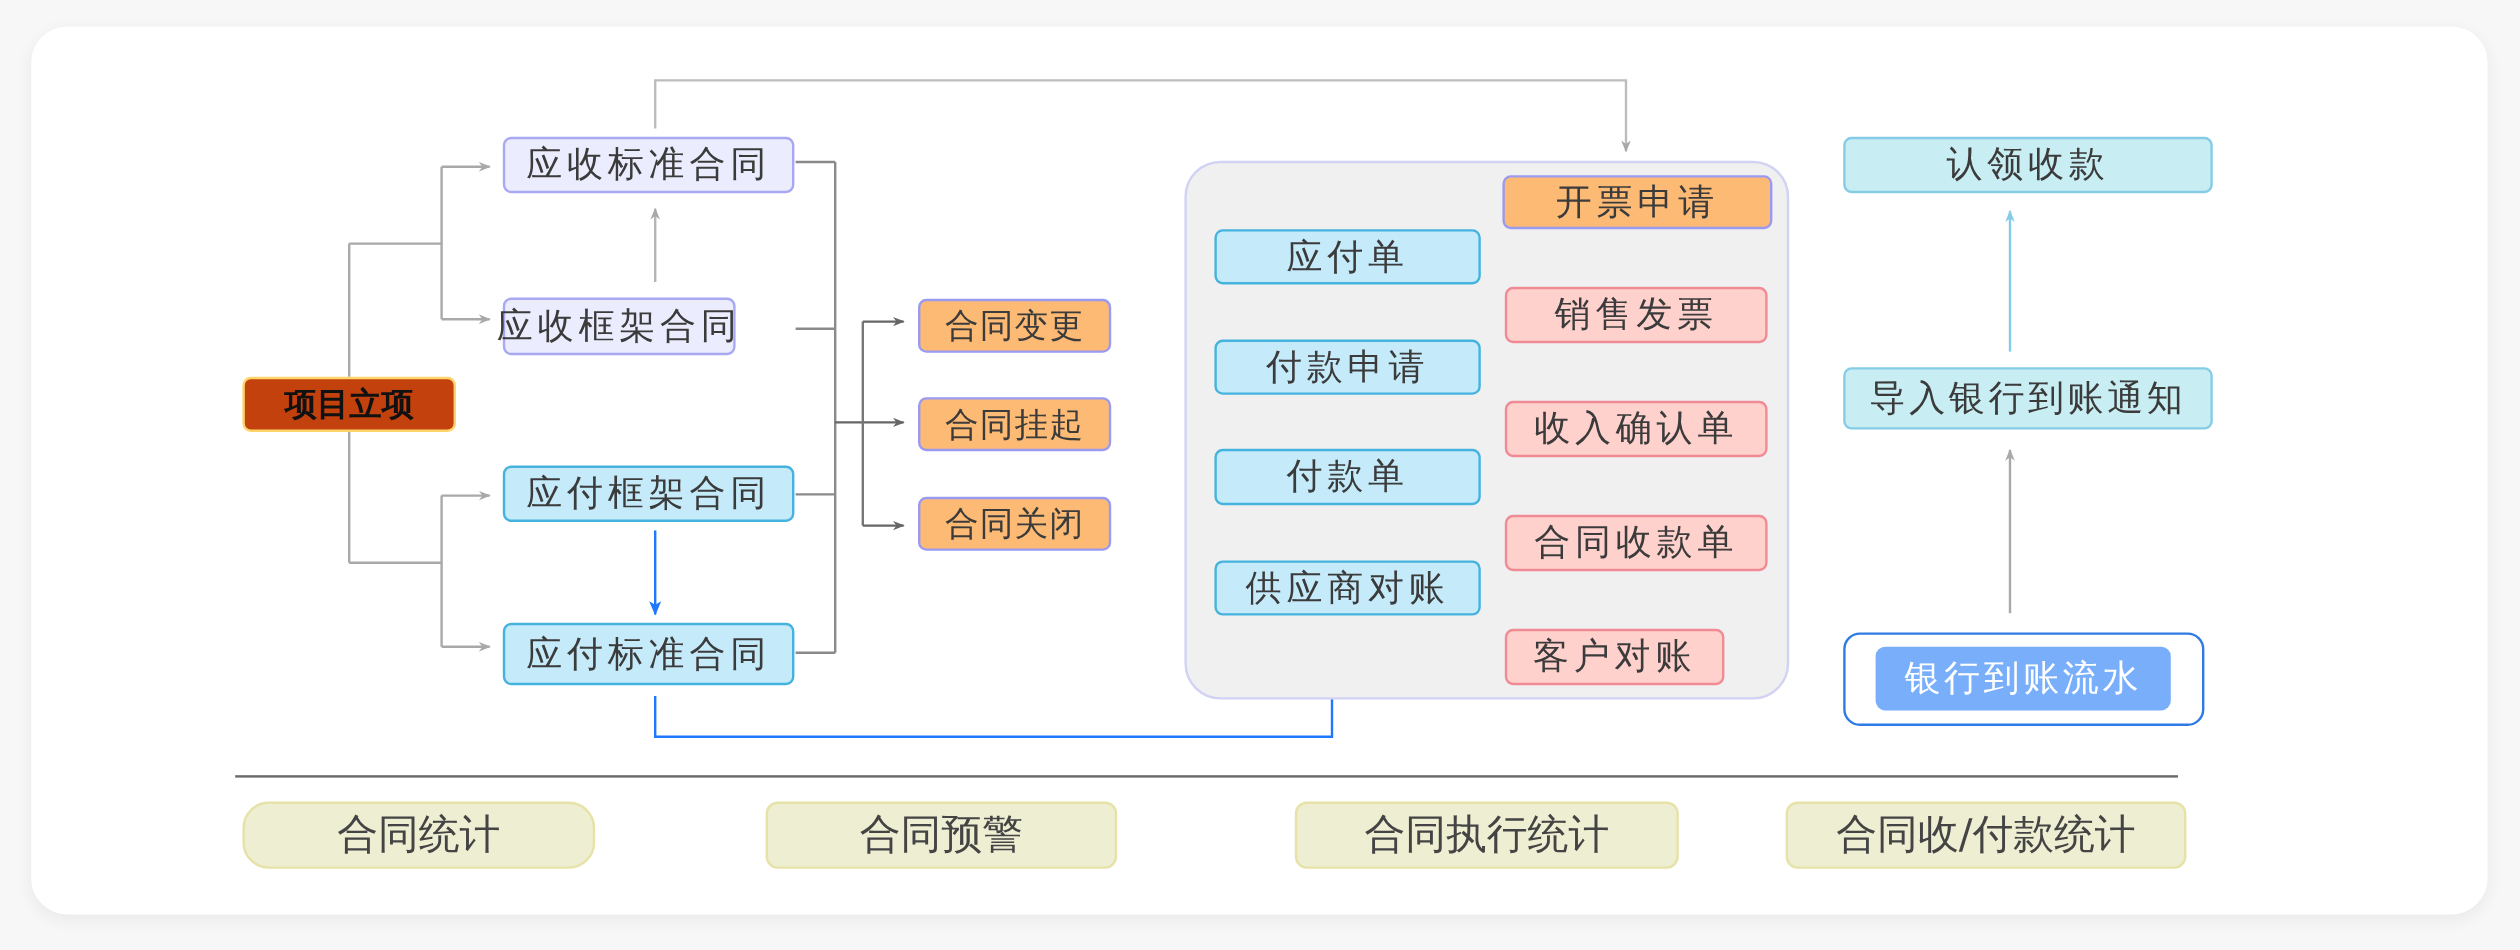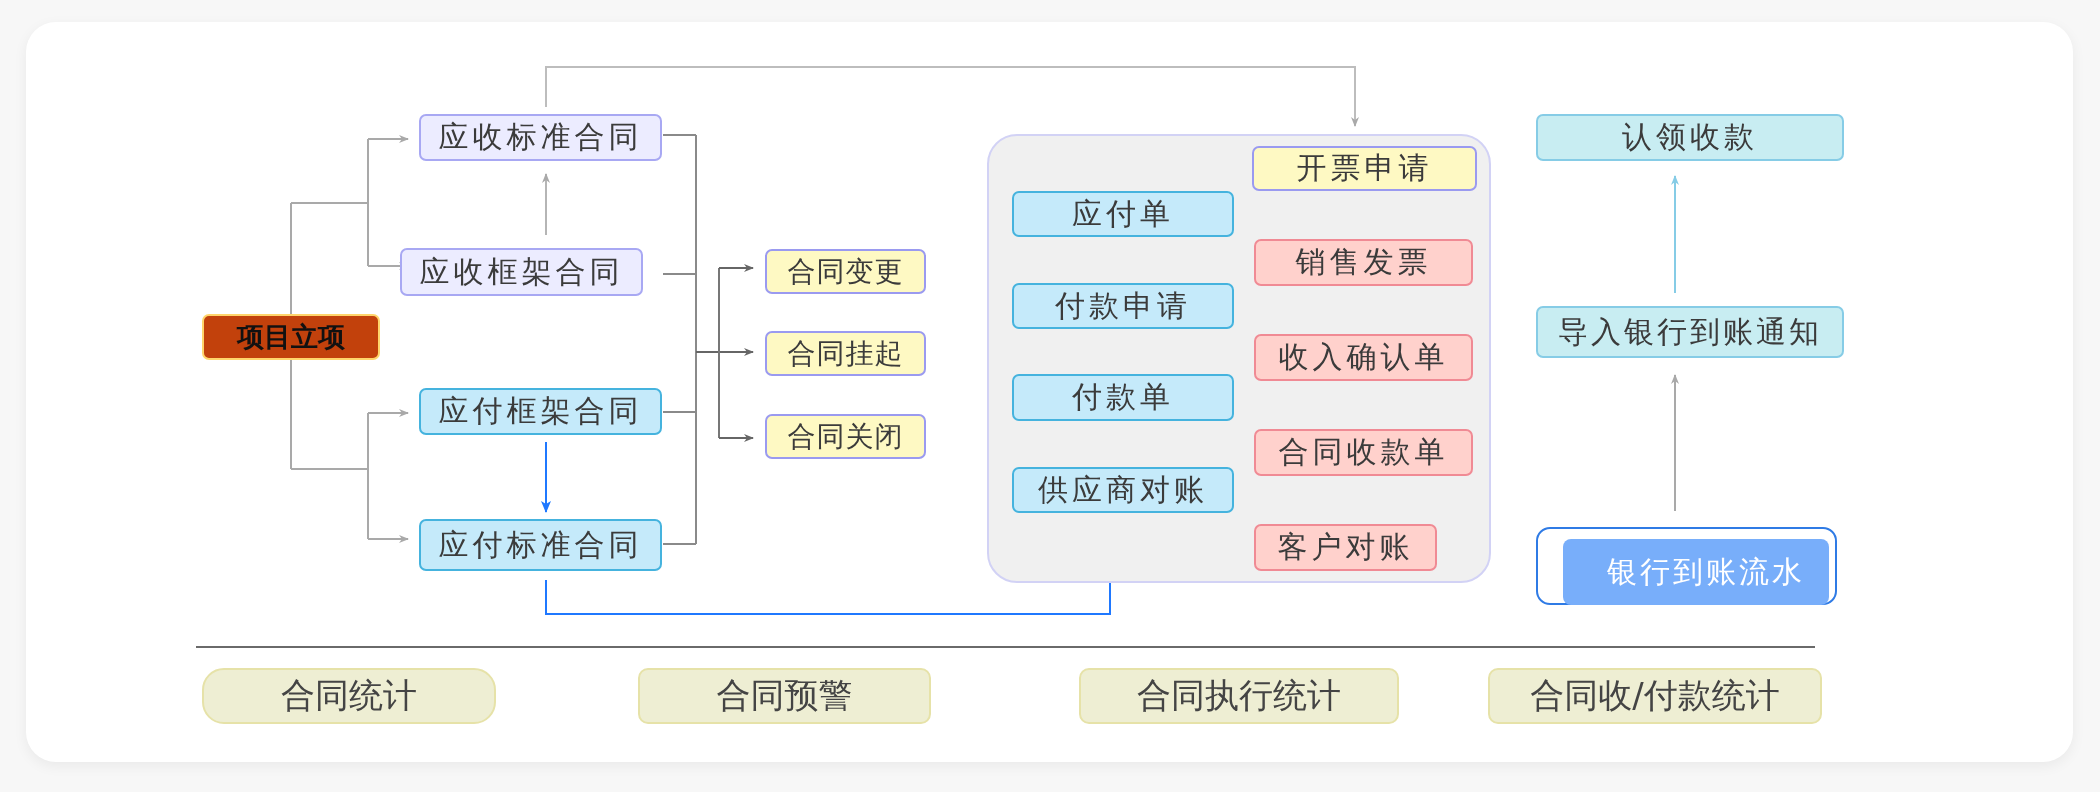--- a/index.html
+++ b/index.html
@@ -23,7 +23,7 @@
   .n-start { background: #c2410c; border: 2px solid #ffd56b; color: #111; font-size: 27px; letter-spacing: 0; font-weight: bold; }
   .n-recv { background: #ececff; border: 2px solid #a8a8f3; }
   .n-pay { background: #c5eafa; border: 2px solid #45b3de; }
-  .n-op { background: #fef9c3; border: 2px solid #9a9af0; font-size: 28px; letter-spacing: 1px; }
+  .n-op { background: #fdba74; border: 2px solid #9a9af0; font-size: 28px; letter-spacing: 1px; }
   .n-red { background: #ffd1cc; border: 2px solid #f08a94; }
   .n-teal { background: #c8edf2; border: 2px solid #86cce6; }
   .n-stat { background: #eeeed3; border: 2px solid #e6e2a8; color: #444; font-size: 34px; letter-spacing: 0; border-radius: 10px; }

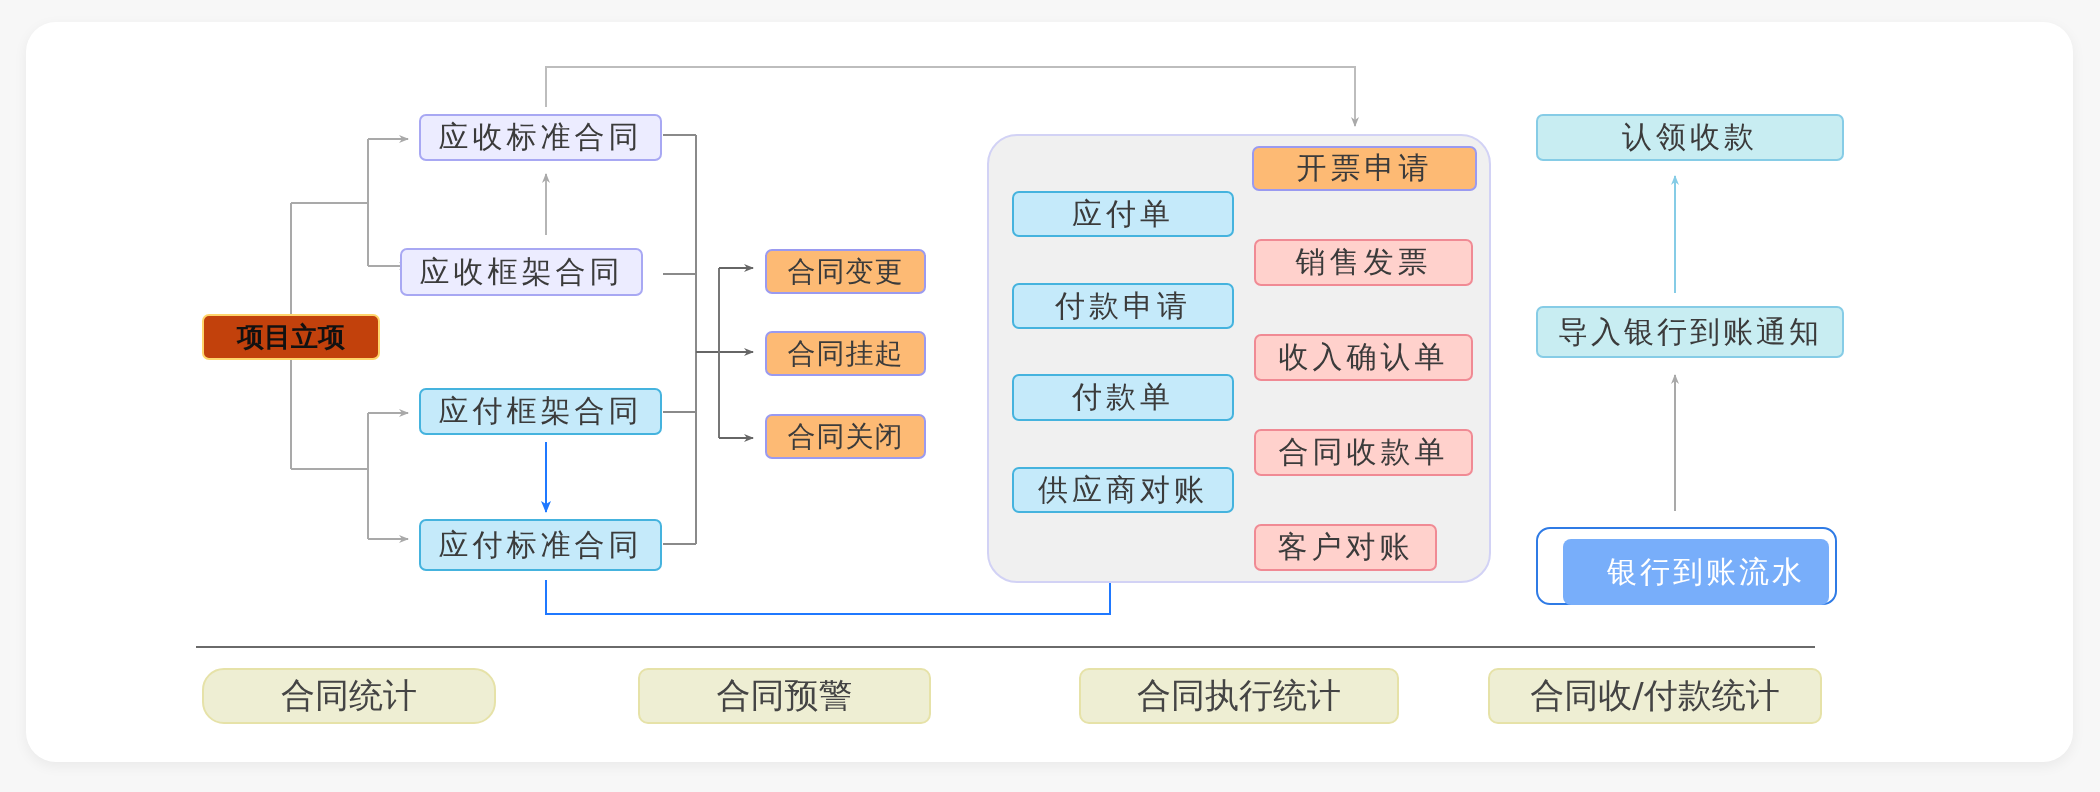--- a/index.html
+++ b/index.html
@@ -99,7 +99,7 @@
 <div class="node n-recv" style="left:419px;top:114px;width:243px;height:47px;">
   <span>应收标准合同</span>
 </div>
-<div class="node n-recv" style="left:400px;top:248px;width:243px;height:48px;">
+<div class="node n-recv" style="left:419px;top:248px;width:194px;height:48px;">
   <span>应收框架合同</span>
 </div>
 

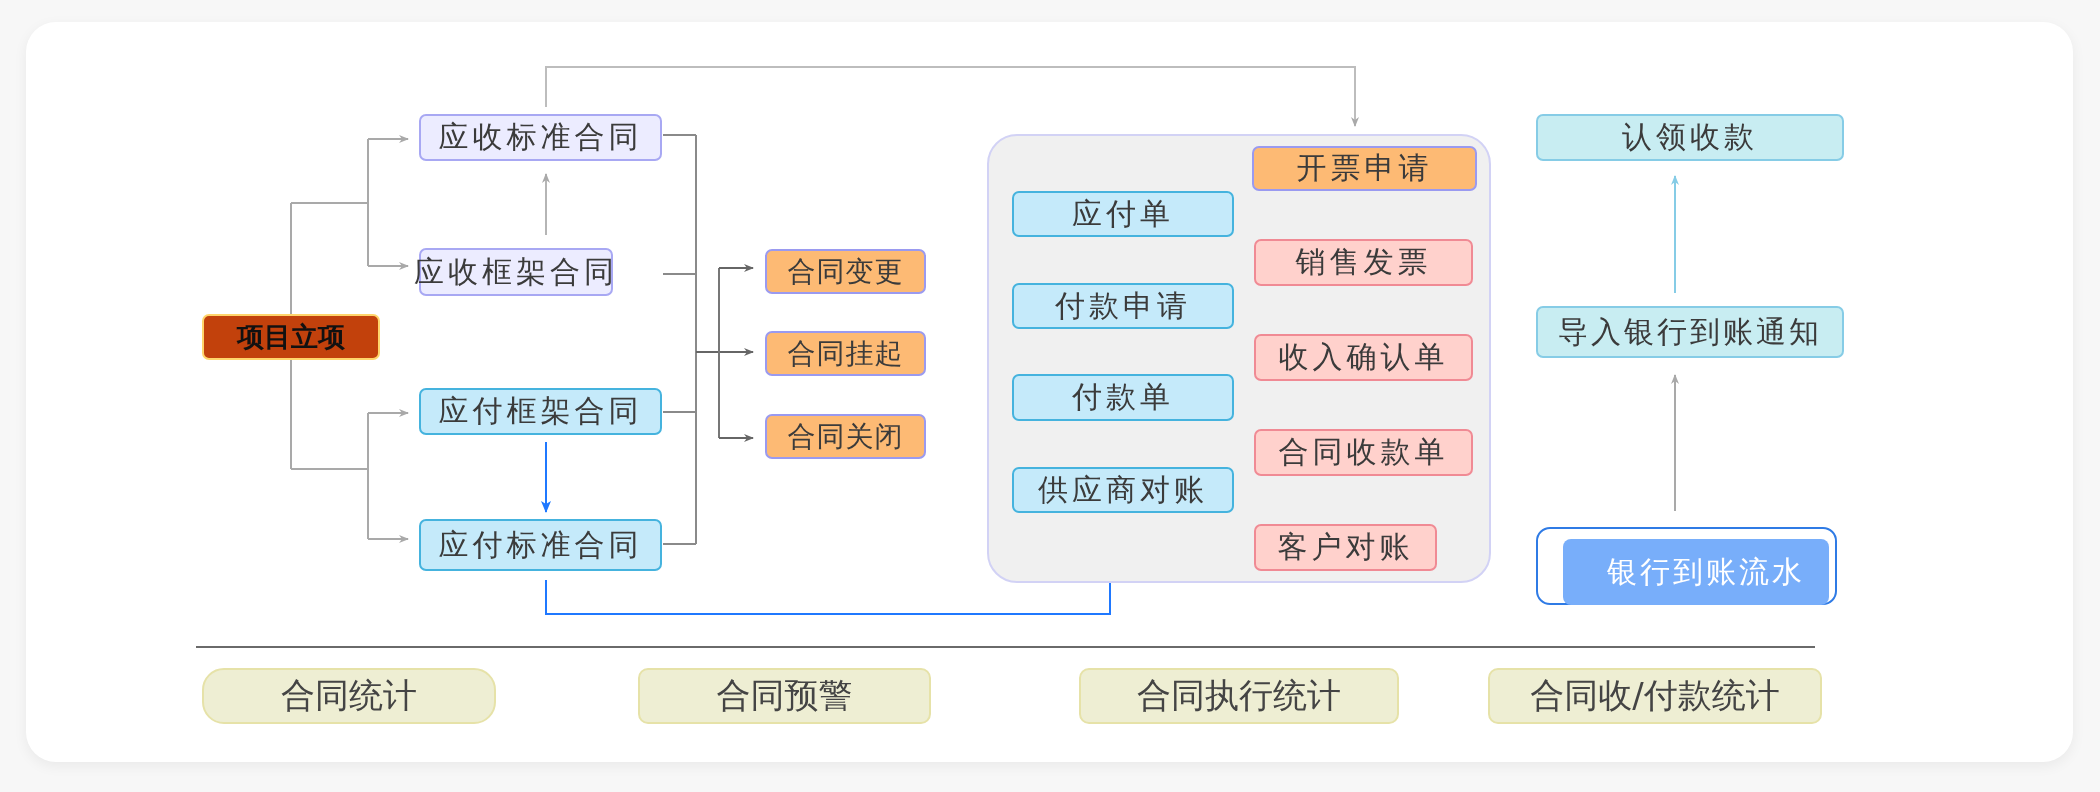--- a/index.html
+++ b/index.html
@@ -36,10 +36,10 @@
     box-sizing: border-box; border: 2px solid #2f7be5; border-radius: 14px; background: #fff;
   }
   .bank-inner {
-    position: absolute; left: 1563px; top: 539px; width: 246px; height: 66px;
+    position: absolute; left: 1563px; top: 539px; width: 246px; height: 53px;
     background: #78aefa; border-radius: 8px; color: #ffffff;
     display: flex; align-items: center; justify-content: center;
-    font-size: 30px; letter-spacing: 3px; padding-left: 20px;
+    font-size: 30px; letter-spacing: 3px;
   }
   .divider { position: absolute; left: 196px; top: 646px; width: 1619px; height: 2px; background: #6a6a6a; }
 </style>

